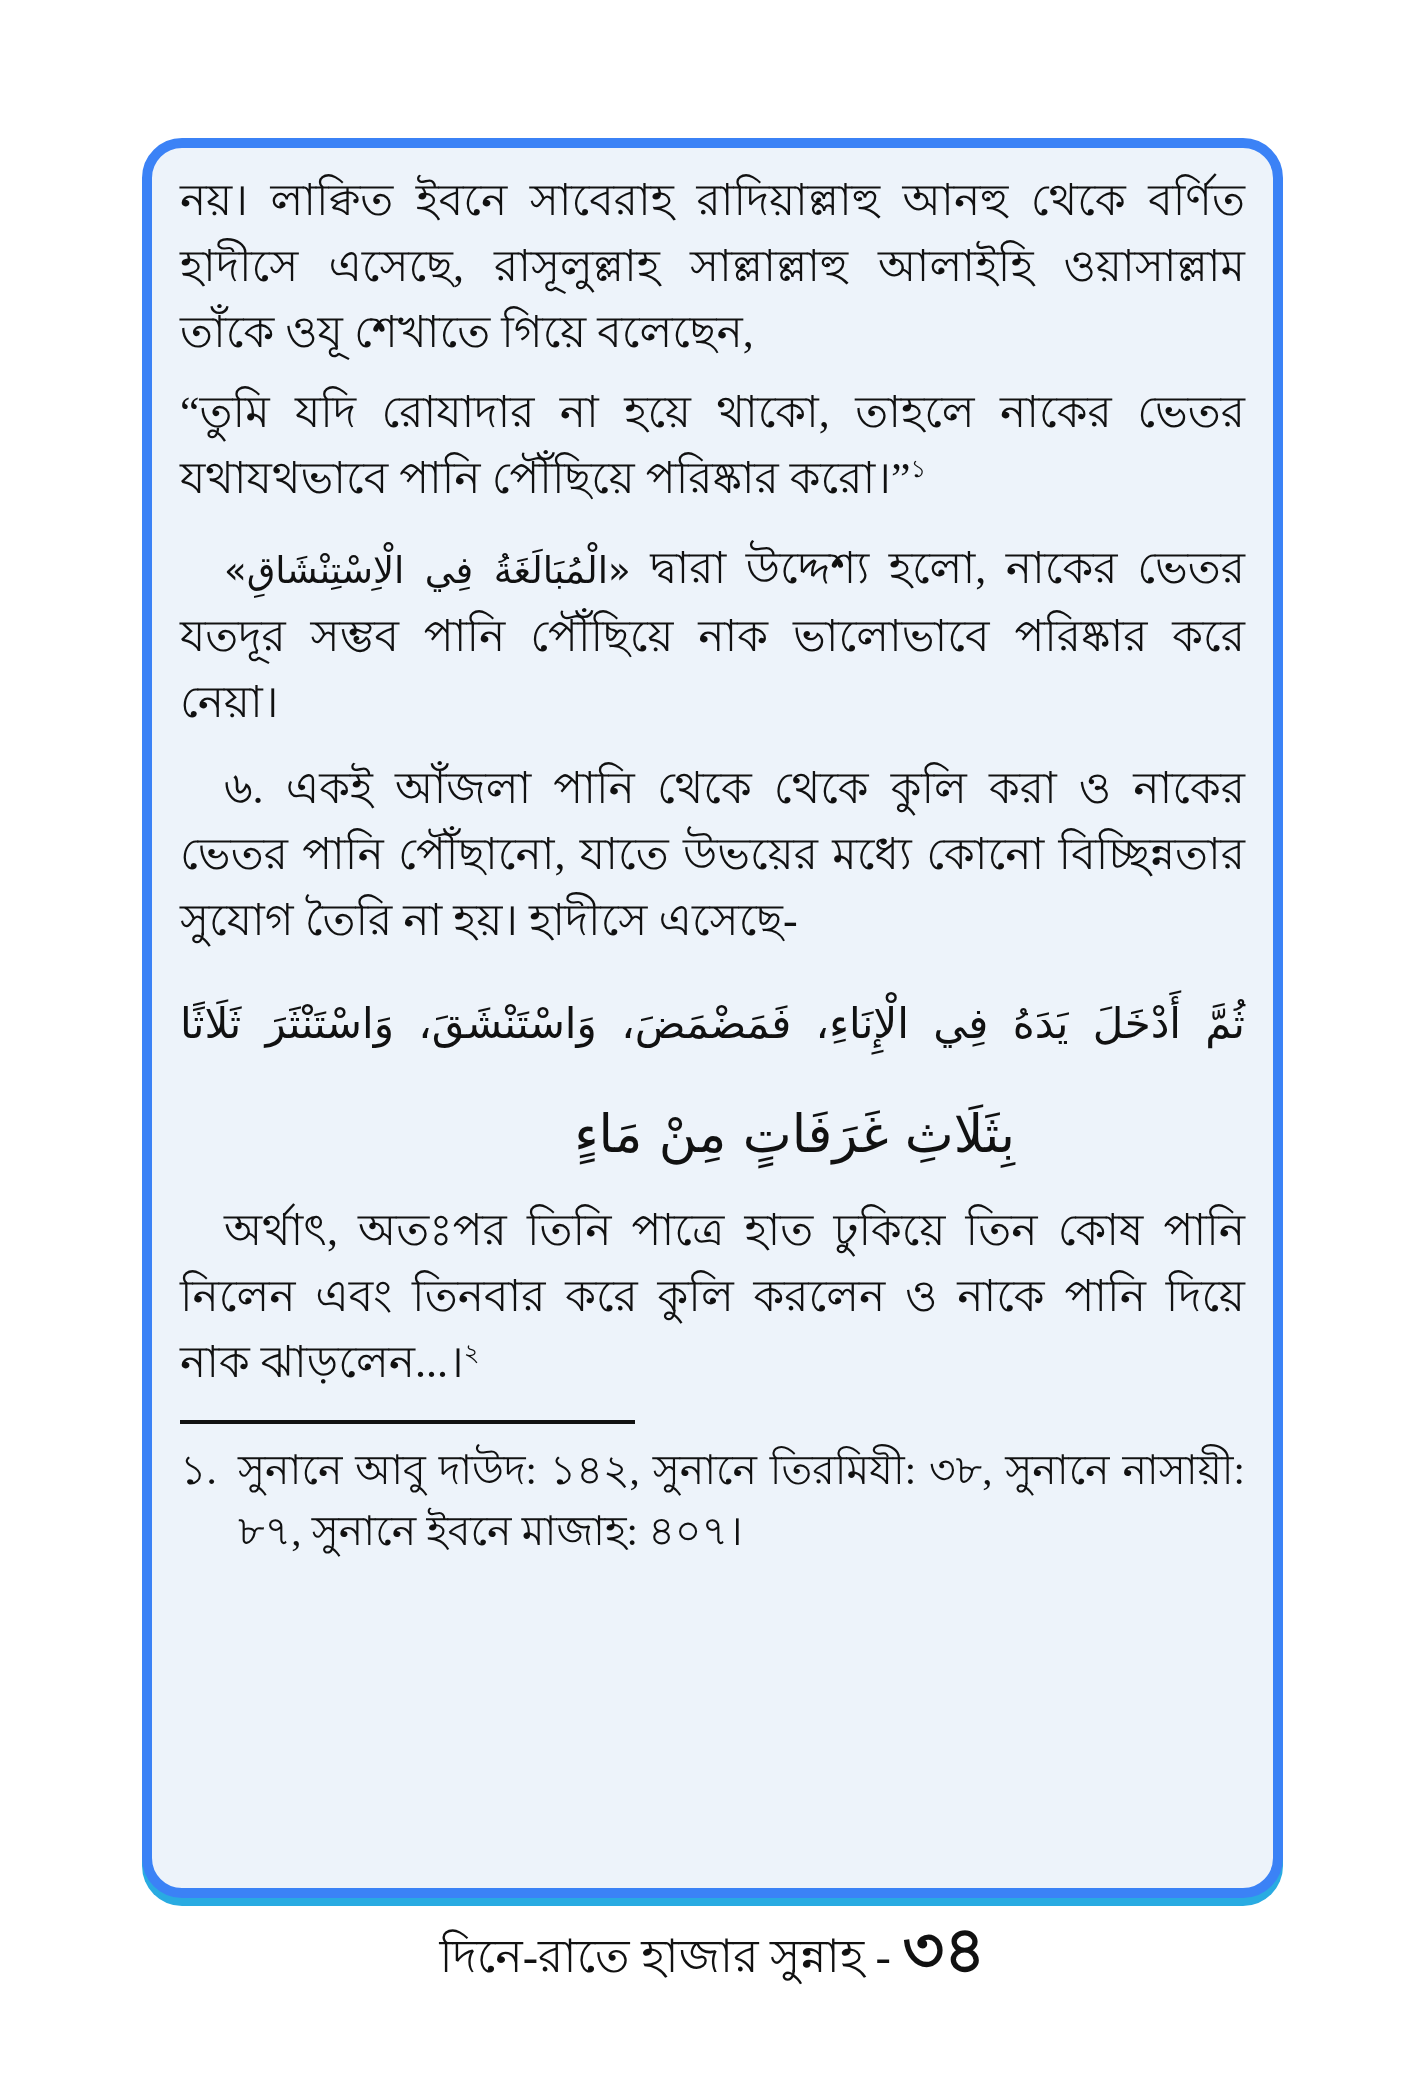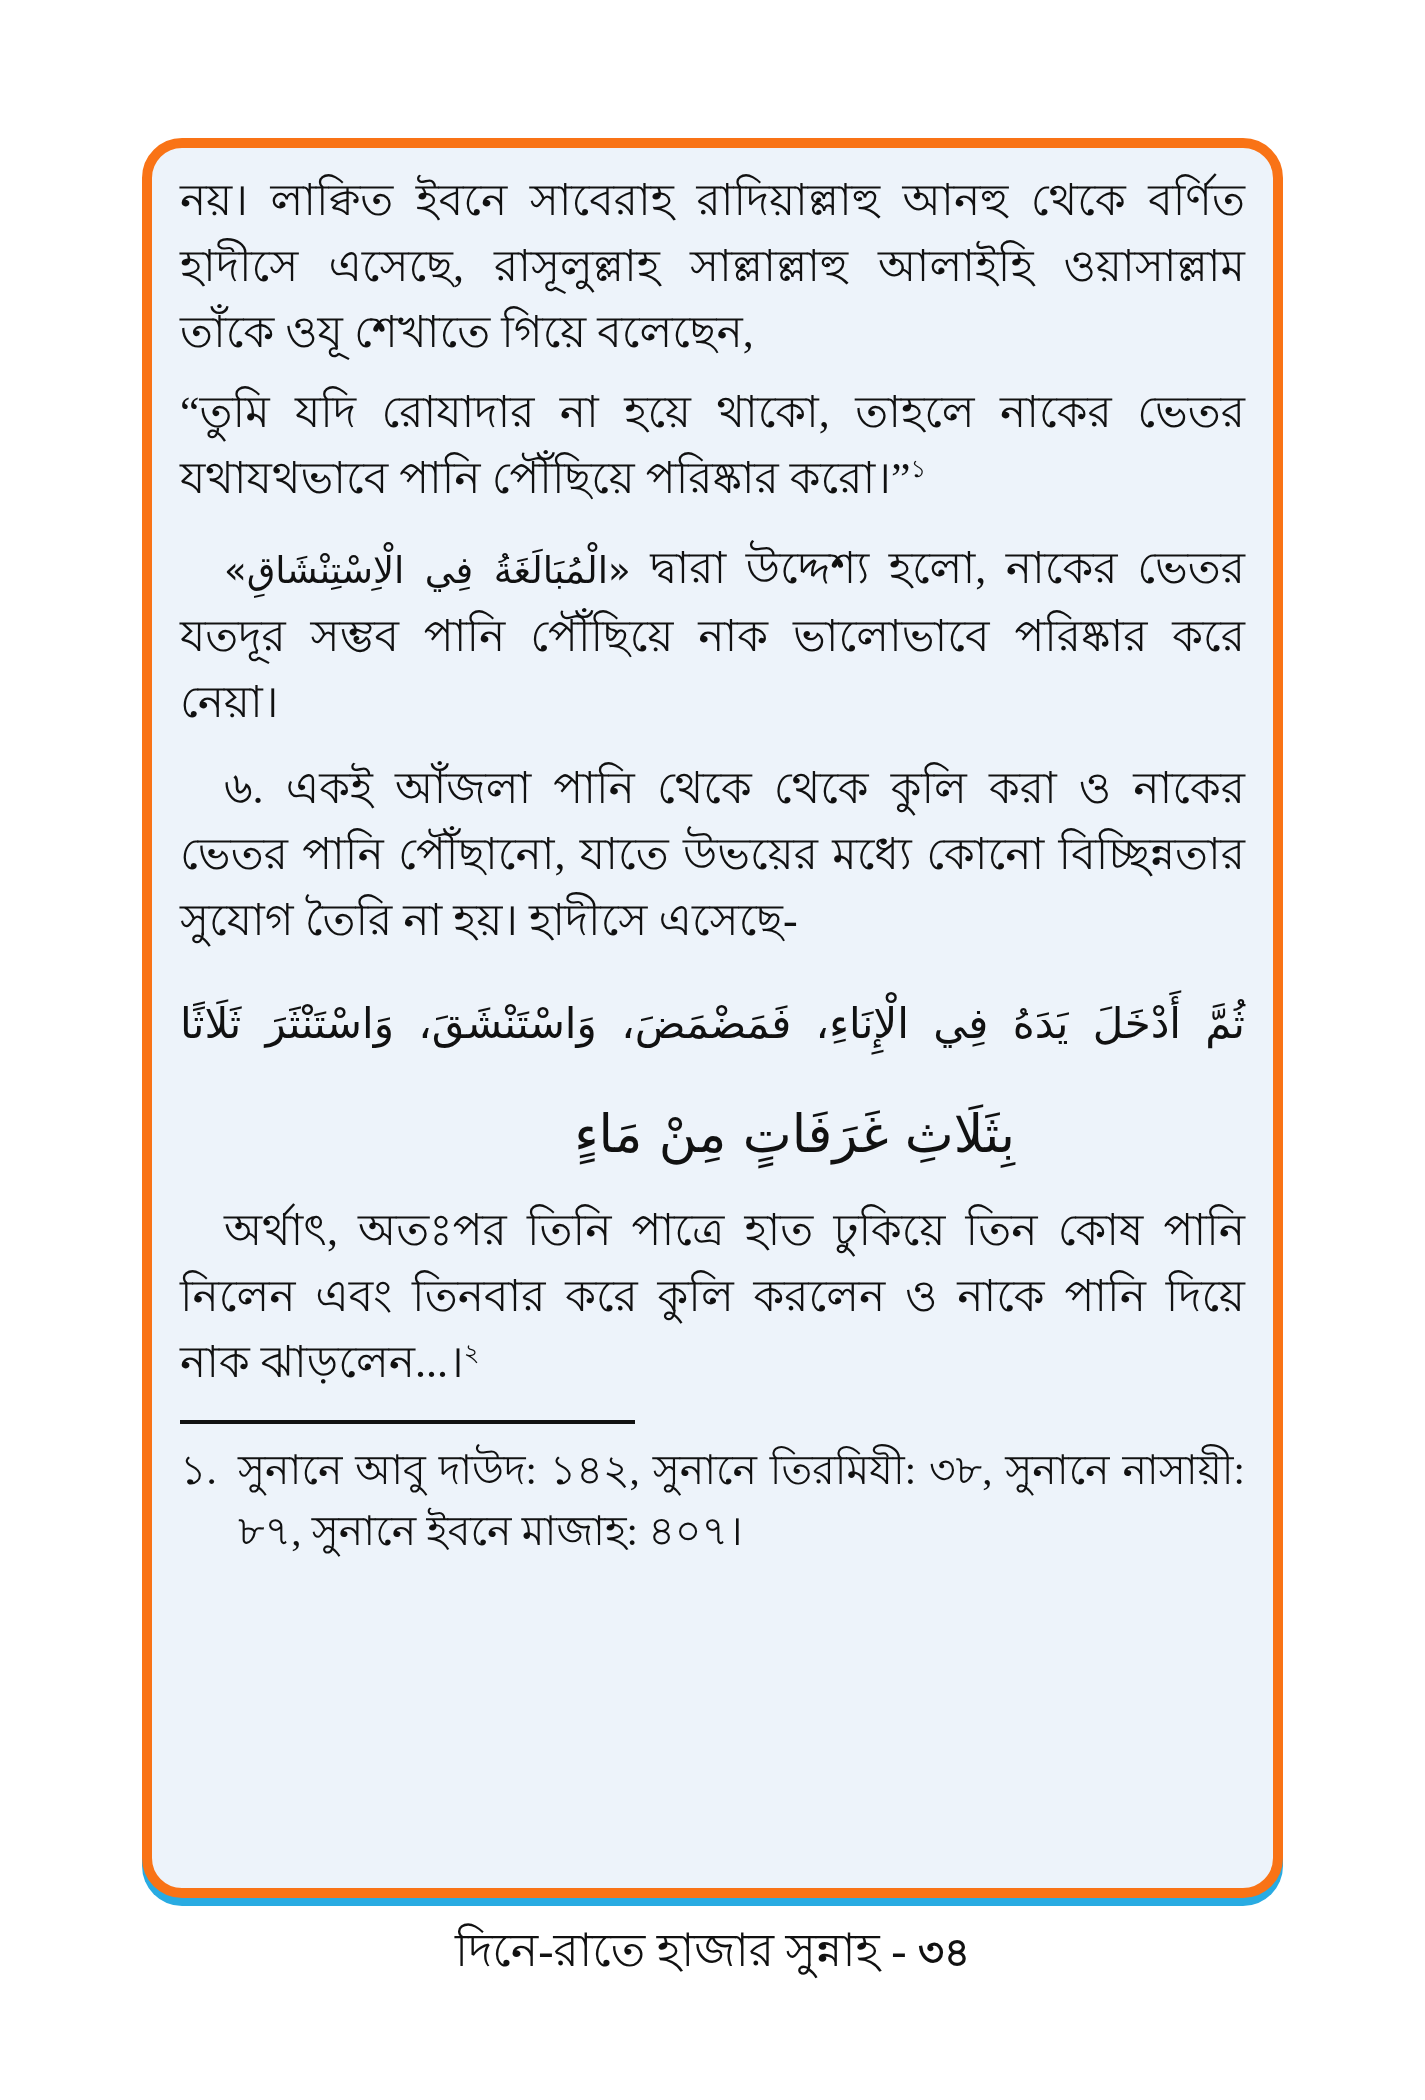--- a/index.html
+++ b/index.html
@@ -26,7 +26,7 @@
     height: 1760px;
     box-sizing: border-box;
     background: #EDF3FA;
-    border: 10px solid #f97316;
+    border: 10px solid #3b82f6;
     border-radius: 40px;
     box-shadow: 0 8px 0 #29ABE2;
     padding: 20px 28px 0 28px;

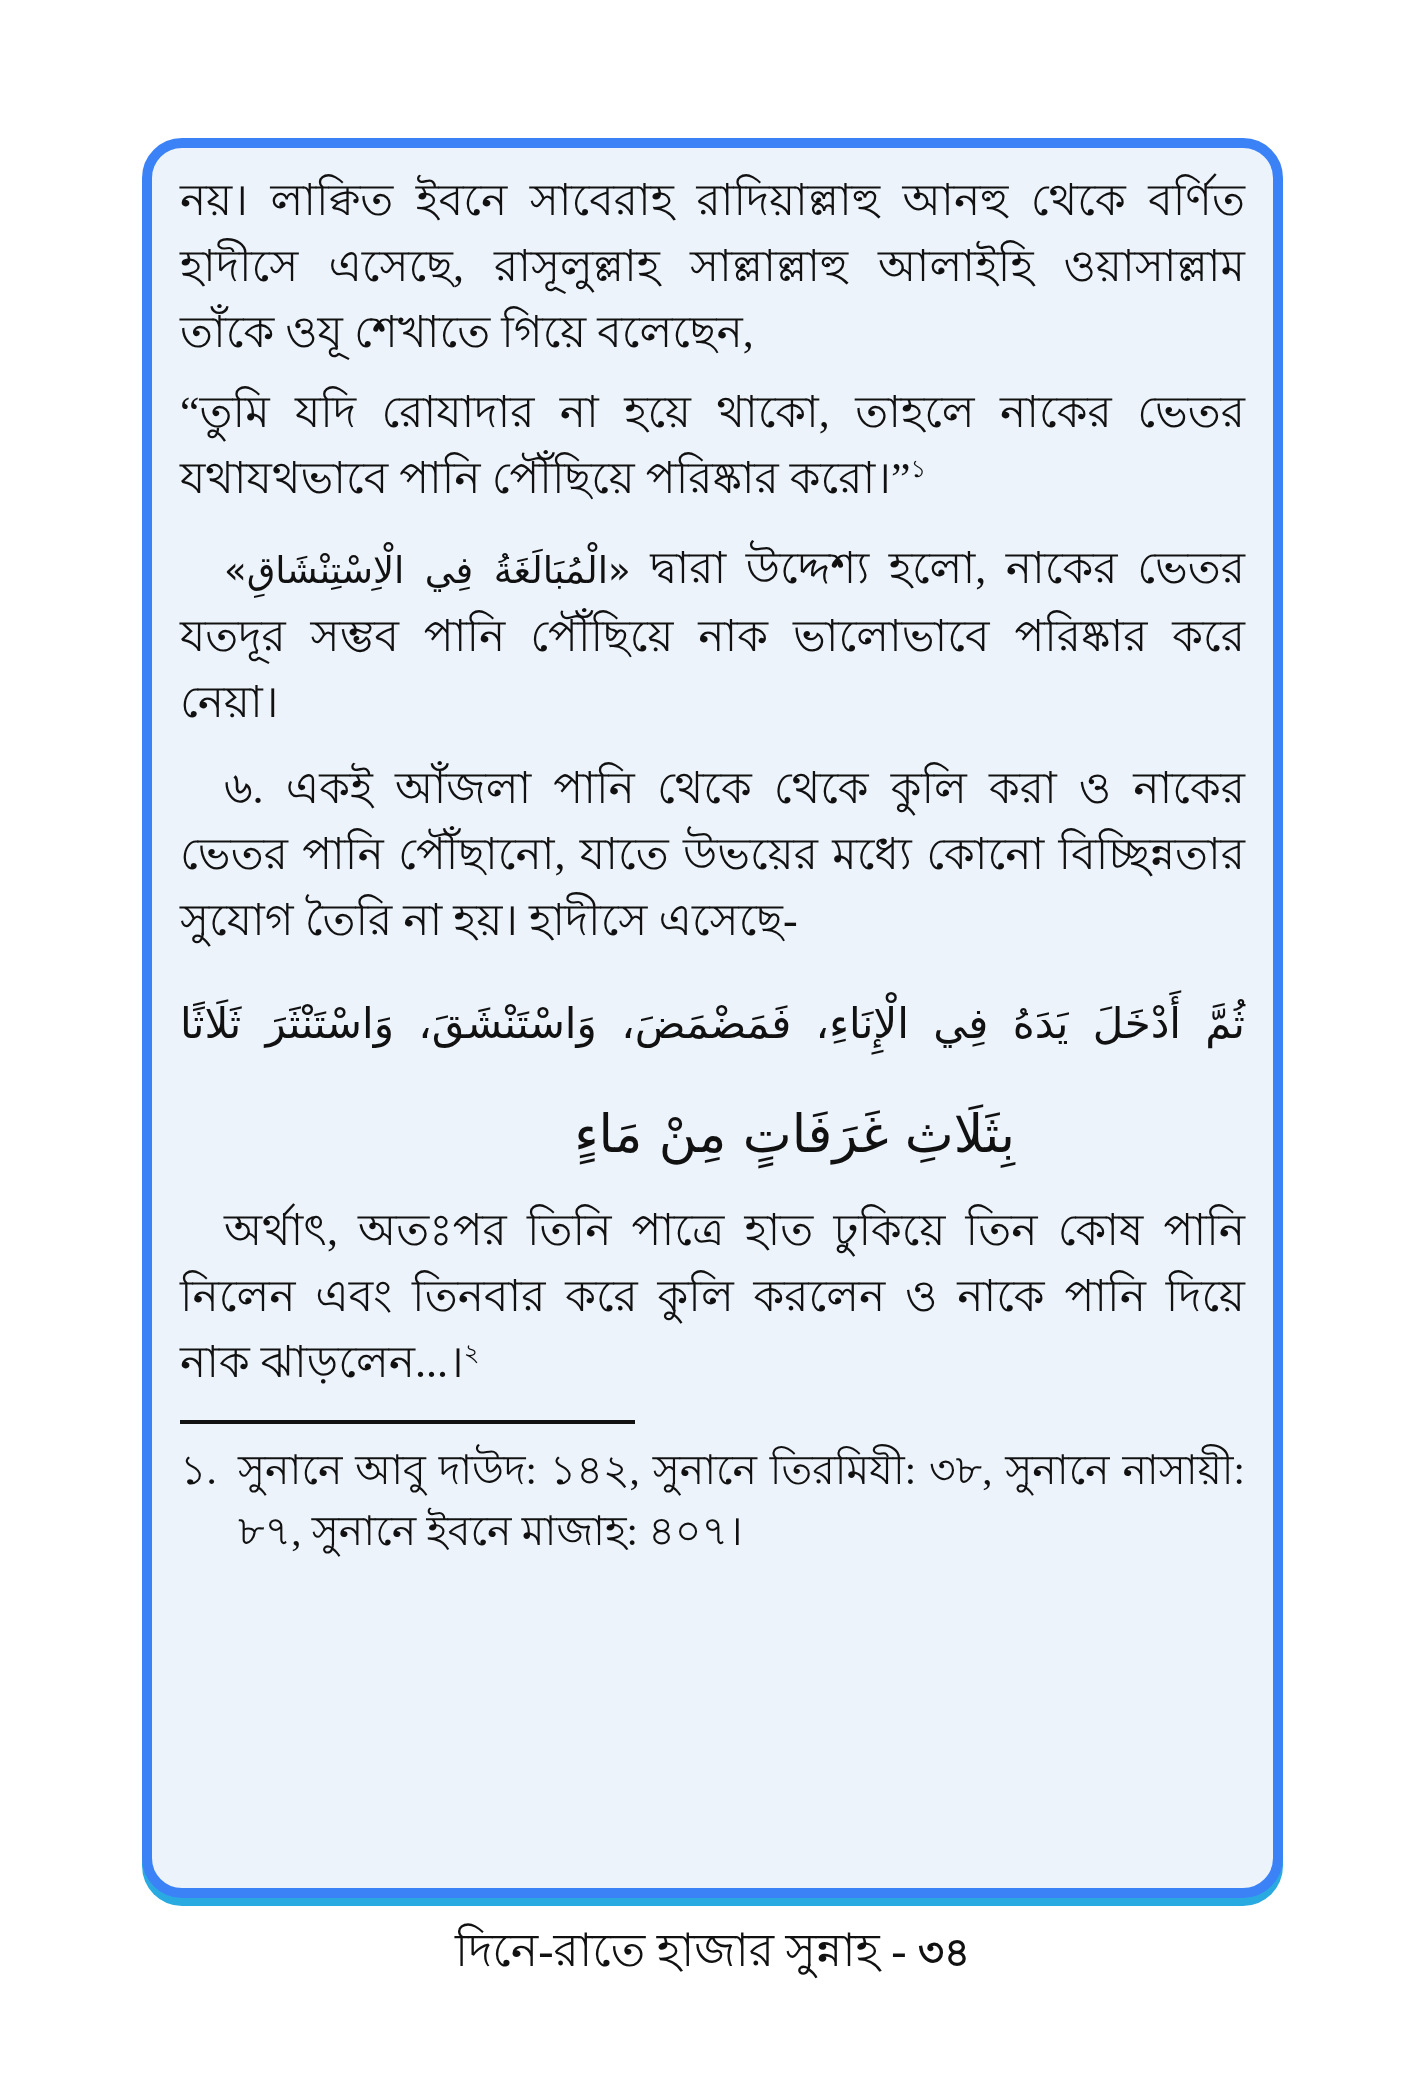--- a/index.html
+++ b/index.html
@@ -118,7 +118,7 @@
   }
   .page-footer .page-num {
     font-weight: bold;
-    font-size: 40px;
+    font-size: 64px;
   }
 </style>
 </head>

